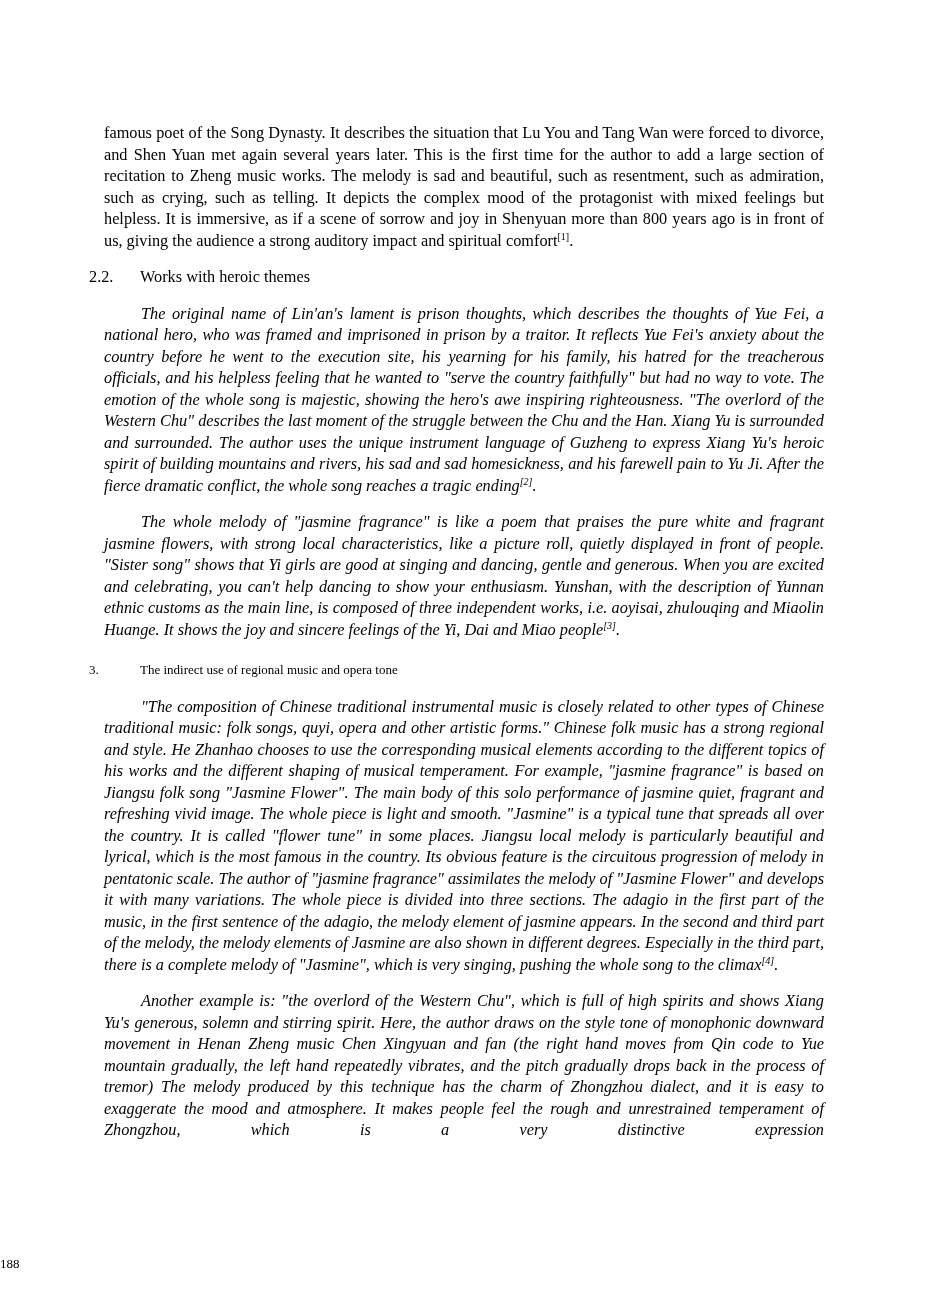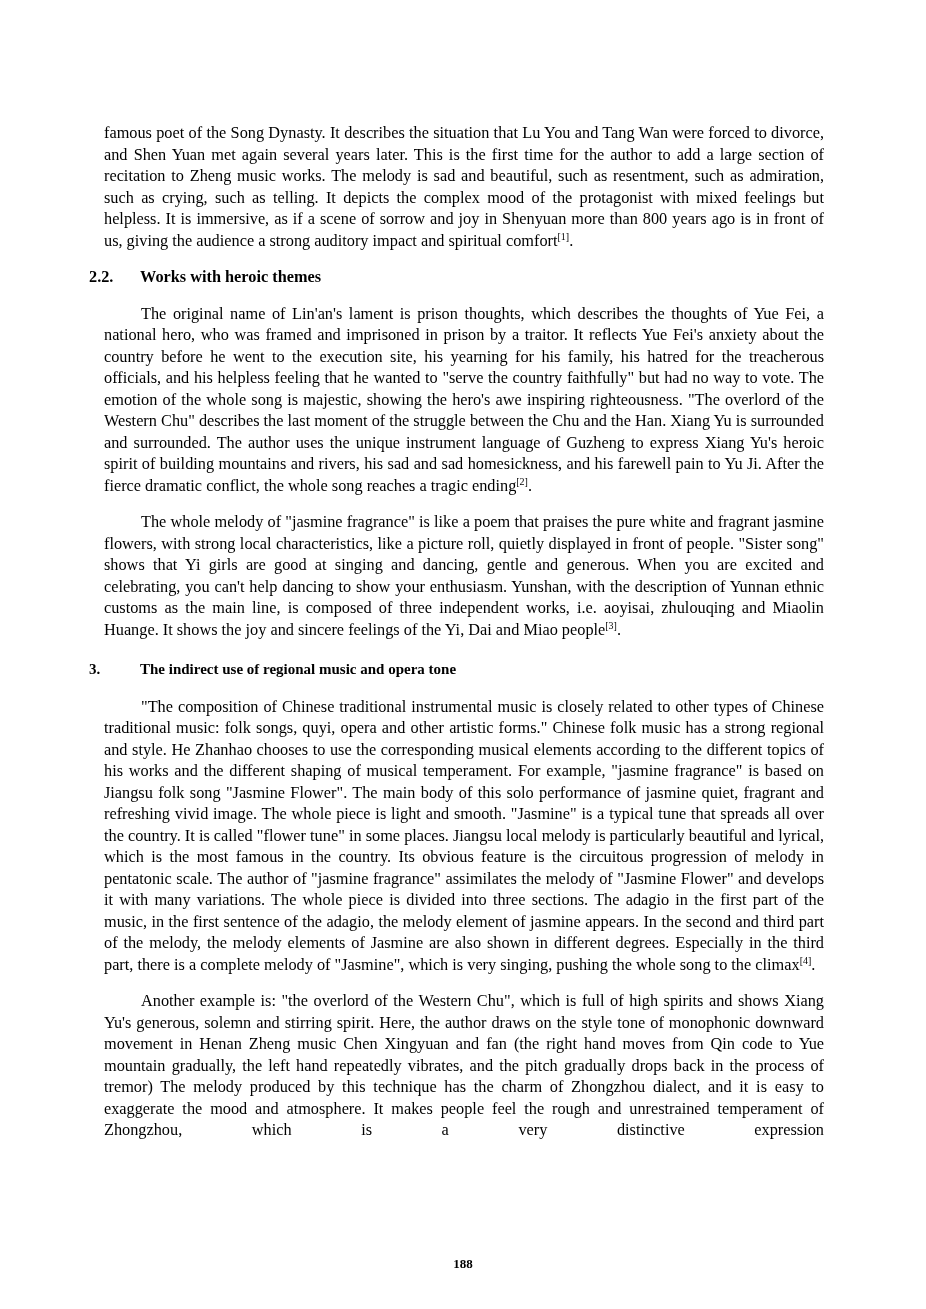--- a/index.html
+++ b/index.html
@@ -8,7 +8,7 @@
   .page { position: absolute; left: 89px; top: 107px; width: 750px; }
   p.body { margin: 15px; font-size: 16.3px; line-height: 21.5px; text-align: justify; text-align-last: left; }
   p.indent { text-indent: 37px; }
-  h3.sub { margin: 5px 0 5px 0; font-size: 16.3px; line-height: 21.5px; font-weight: bold; }
+  h3.sub { margin: 5px 0 5px 0; font-size: 16.3px; line-height: 21.5px; font-weight: normal; }
   h3.sub .num { display: inline-block; width: 51px; }
   h2.sec { margin: 19px 0 4px 0; font-size: 15px; line-height: 21.5px; font-weight: bold; }
   h2.sec .num { display: inline-block; width: 51px; }

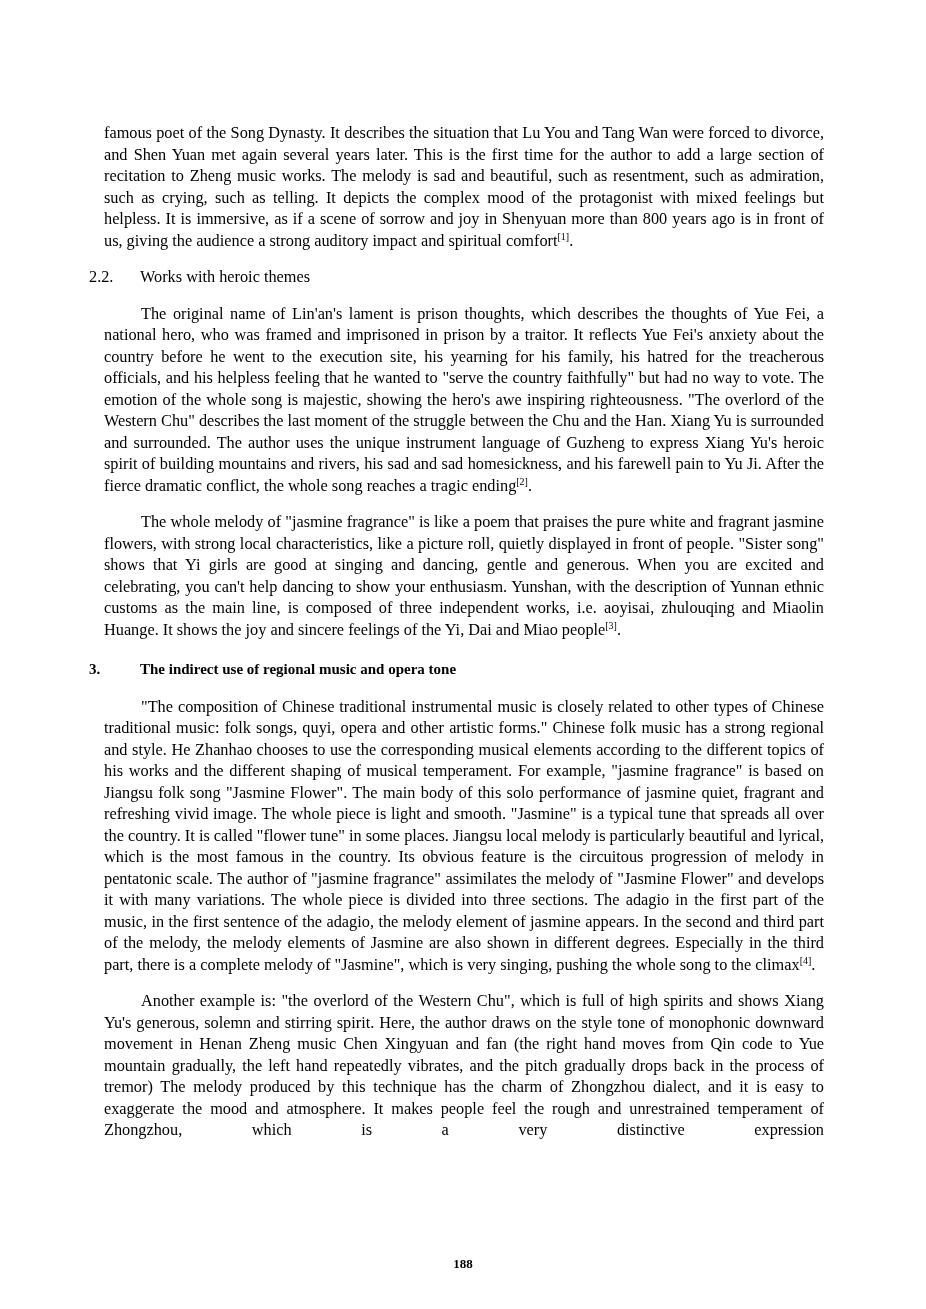--- a/index.html
+++ b/index.html
@@ -7,7 +7,7 @@
          font-family: "Liberation Serif", serif; color: #000; }
   .page { position: absolute; left: 89px; top: 107px; width: 750px; }
   p.body { margin: 15px; font-size: 16.3px; line-height: 21.5px; text-align: justify; text-align-last: left; }
-  p.indent { text-indent: 37px; }
+  p.indent { text-indent: 37px; font-style: italic; }
   h3.sub { margin: 5px 0 5px 0; font-size: 16.3px; line-height: 21.5px; font-weight: normal; }
   h3.sub .num { display: inline-block; width: 51px; }
   h2.sec { margin: 19px 0 4px 0; font-size: 15px; line-height: 21.5px; font-weight: bold; }

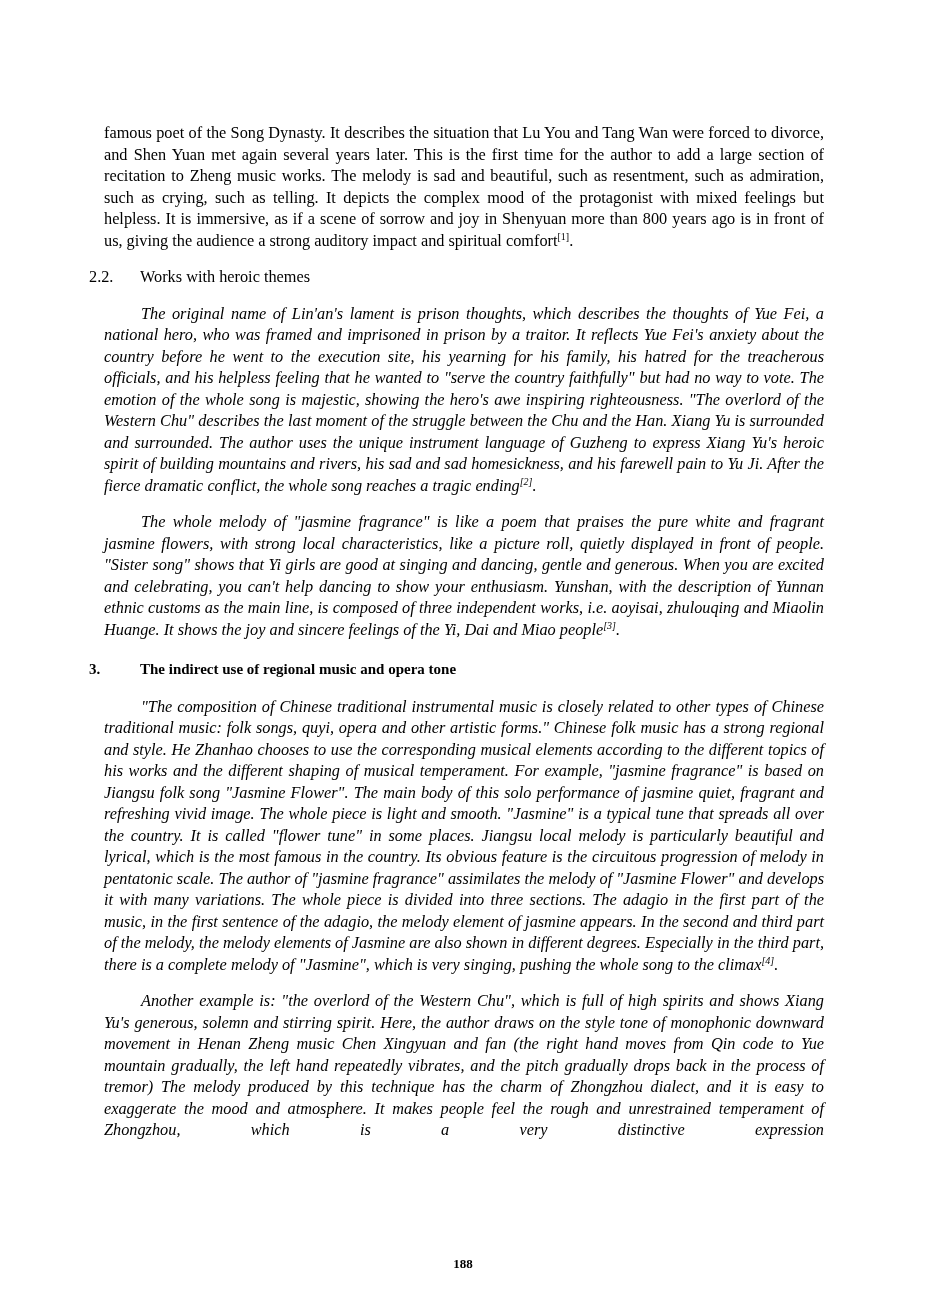--- a/index.html
+++ b/index.html
@@ -10,7 +10,7 @@
   p.indent { text-indent: 37px; font-style: italic; }
   h3.sub { margin: 5px 0 5px 0; font-size: 16.3px; line-height: 21.5px; font-weight: normal; }
   h3.sub .num { display: inline-block; width: 51px; }
-  h2.sec { margin: 19px 0 4px 0; font-size: 15px; line-height: 21.5px; font-weight: bold; }
+  h2.sec { margin: 19px 0 4px 0; font-size: 13px; line-height: 21.5px; font-weight: normal; }
   h2.sec .num { display: inline-block; width: 51px; }
   sup { font-size: 10px; line-height: 0; vertical-align: 6px; }
   .footer { position: absolute; top: 1256px; left: 0; width: 926px; text-align: center;

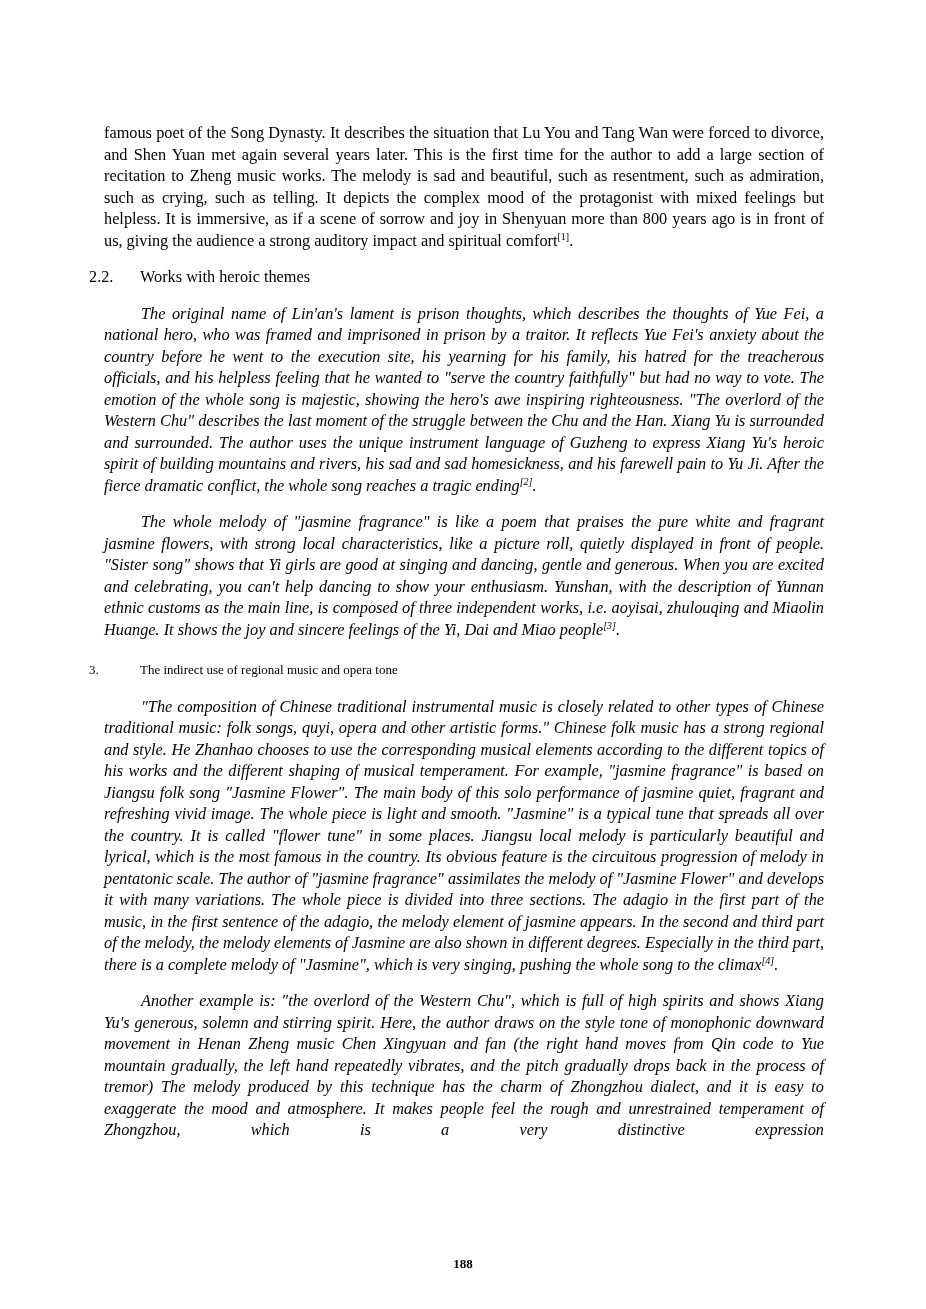--- a/index.html
+++ b/index.html
@@ -13,8 +13,8 @@
   h2.sec { margin: 19px 0 4px 0; font-size: 13px; line-height: 21.5px; font-weight: normal; }
   h2.sec .num { display: inline-block; width: 51px; }
   sup { font-size: 10px; line-height: 0; vertical-align: 6px; }
-  .footer { position: absolute; top: 1256px; left: 0; width: 926px; text-align: center;
-            font-size: 13px; font-weight: bold; }
+  .footer { position: absolute; top: 1256px; left: 0; width: 926px; 
+            font-size: 13px; font-weight: normal; }
 </style>
 </head>
 <body>

